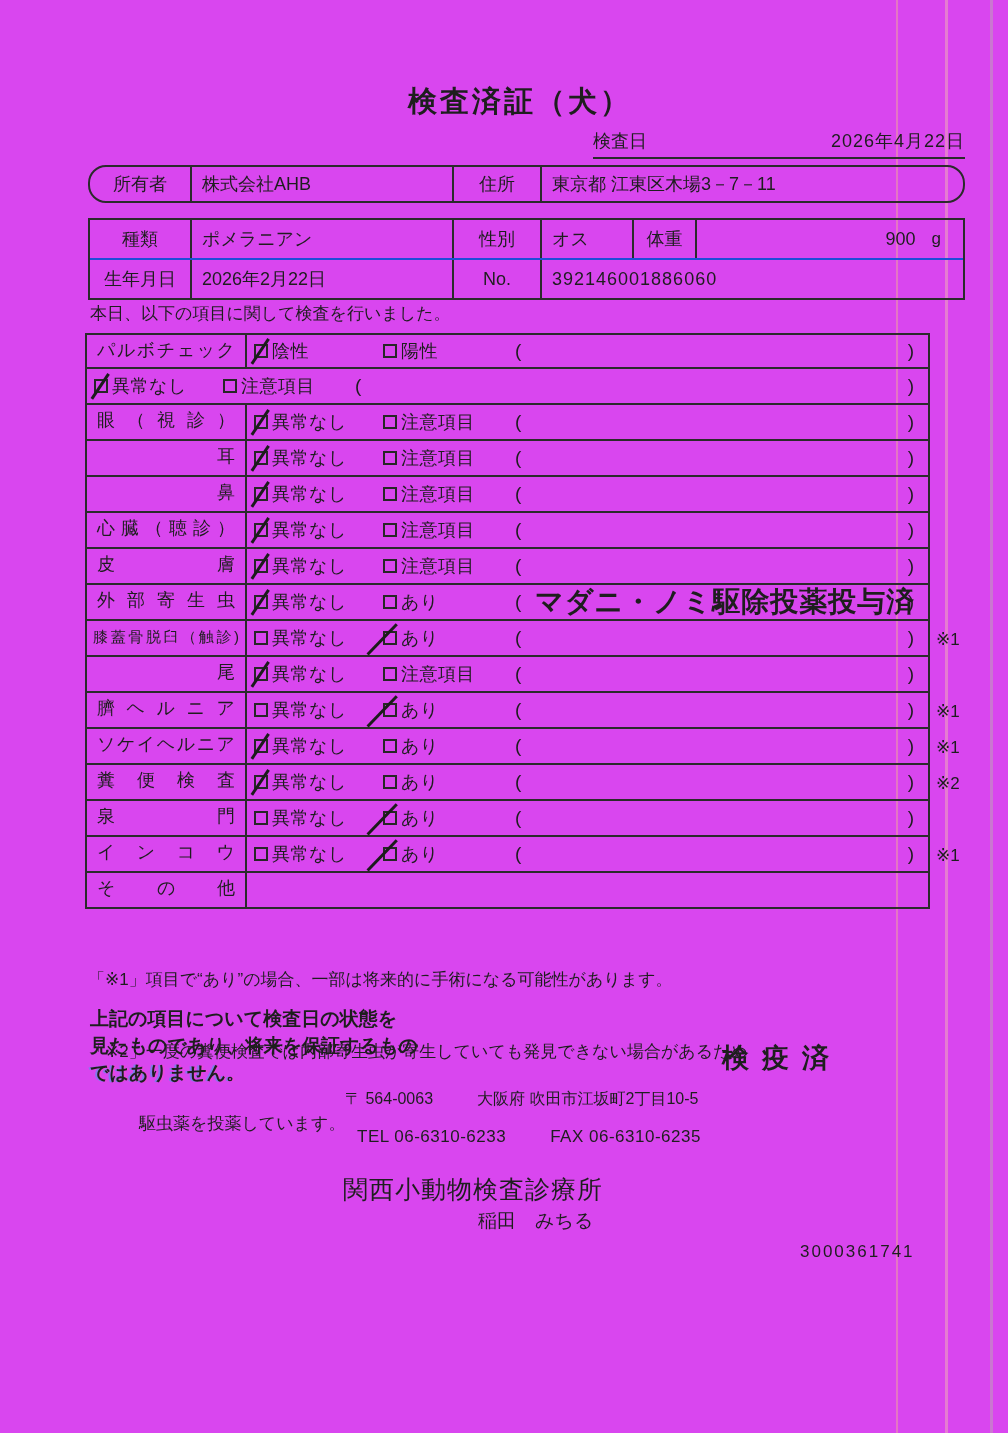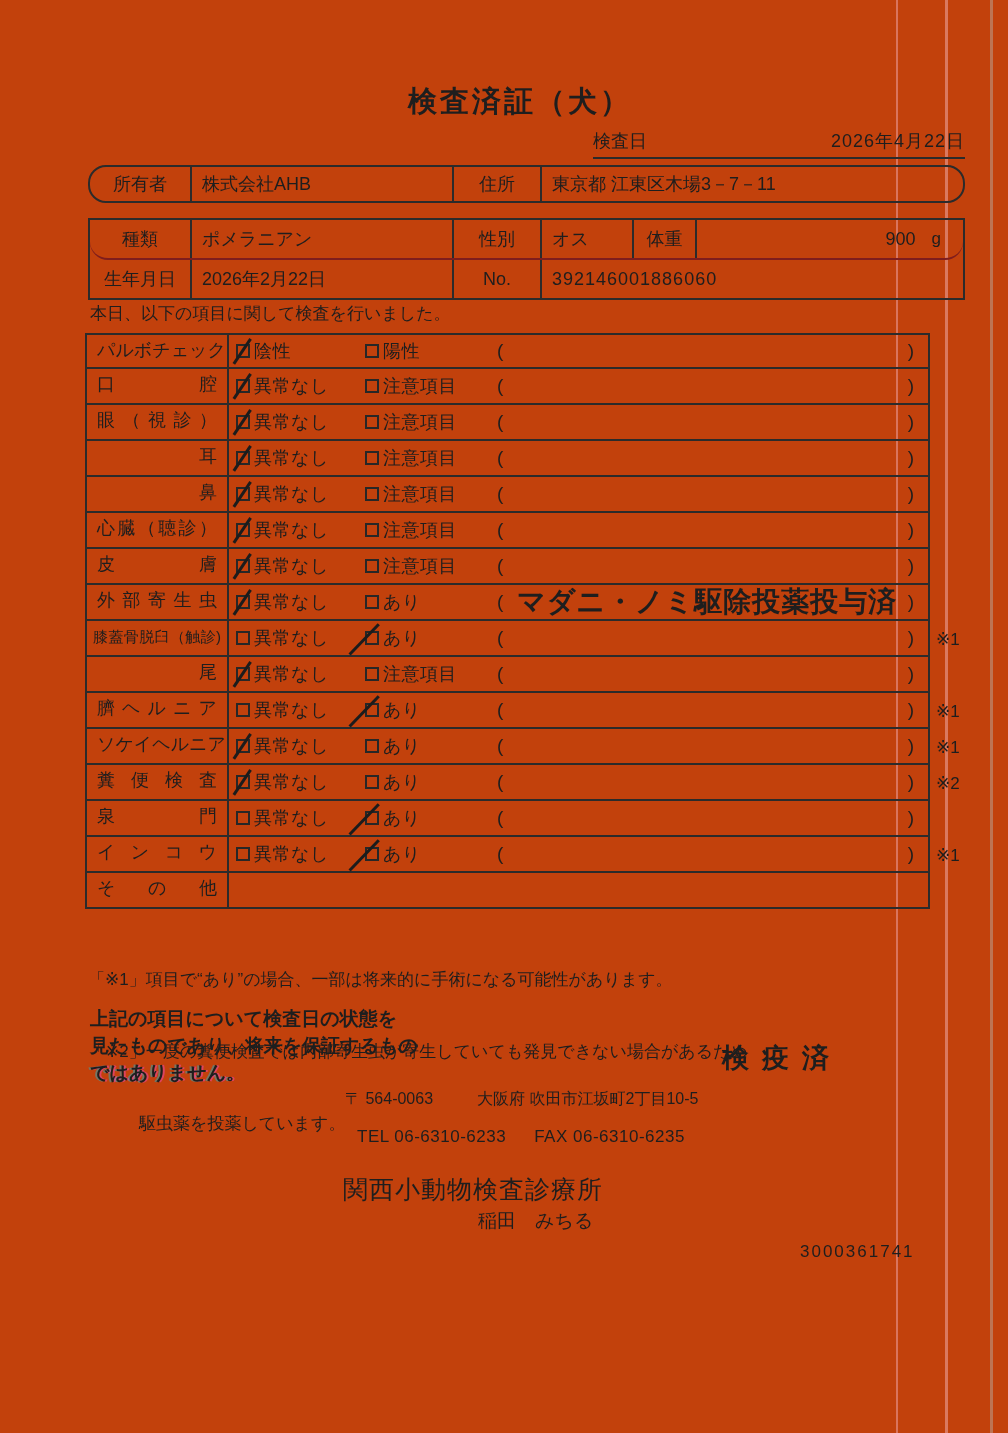--- a/index.html
+++ b/index.html
@@ -4,7 +4,7 @@
 <style>
   html,body{margin:0;padding:0;}
   body{font-family:"Liberation Sans","DejaVu Sans",sans-serif;color:#1e1e1e;background:#e9e9e9;}
-  .page{position:relative;width:1008px;height:1433px;background:#c2410c;overflow:hidden;margin:0 auto;}
+  .page{position:relative;width:1008px;height:1433px;background:#d946ef;overflow:hidden;margin:0 auto;}
 
   
   .scan-line{position:absolute;top:0;bottom:0;pointer-events:none;}

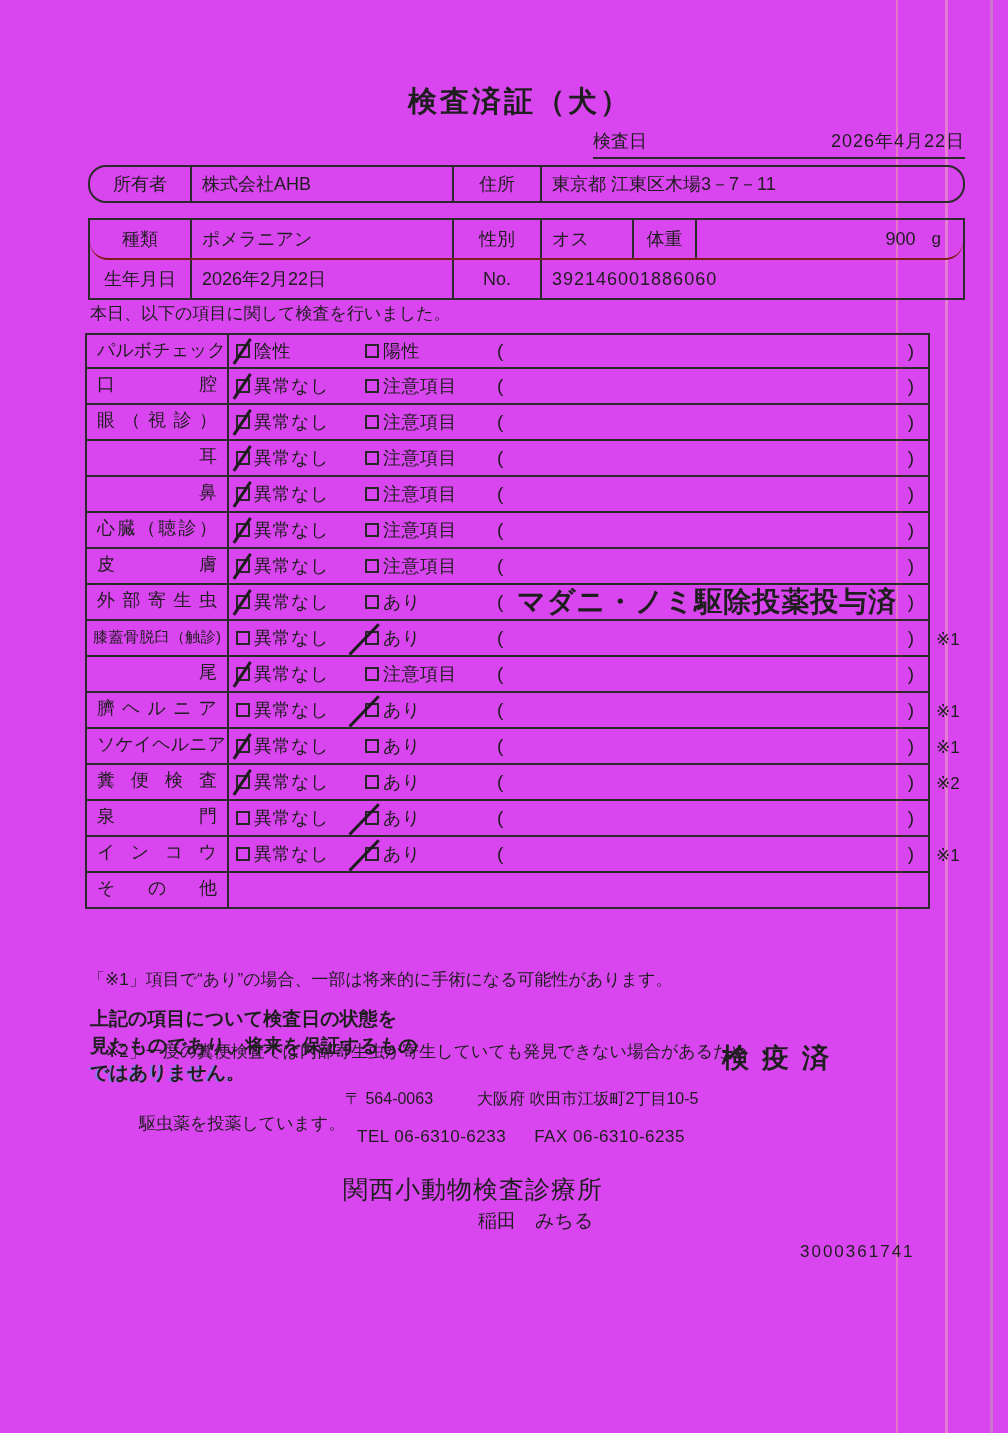--- a/index.html
+++ b/index.html
@@ -21,7 +21,7 @@
   .owner-table{top:165px;width:877px;height:38px;display:flex;border-radius:18px;}
   .info-table{top:218px;width:877px;}
   .trow{display:flex;height:38px;}
-  .trow.bordered{border-bottom:2px solid #7f1d1d;border-radius:18px;}
+  .trow.bordered{border-bottom:2px solid #1d4ed8;}
   .cell{display:flex;align-items:center;box-sizing:border-box;border-right:2px solid #2b2b2b;padding:0 10px;white-space:nowrap;overflow:hidden;}
   .cell.last{border-right:none;flex:1;}
   .cell.lab{justify-content:center;padding:0 4px;}

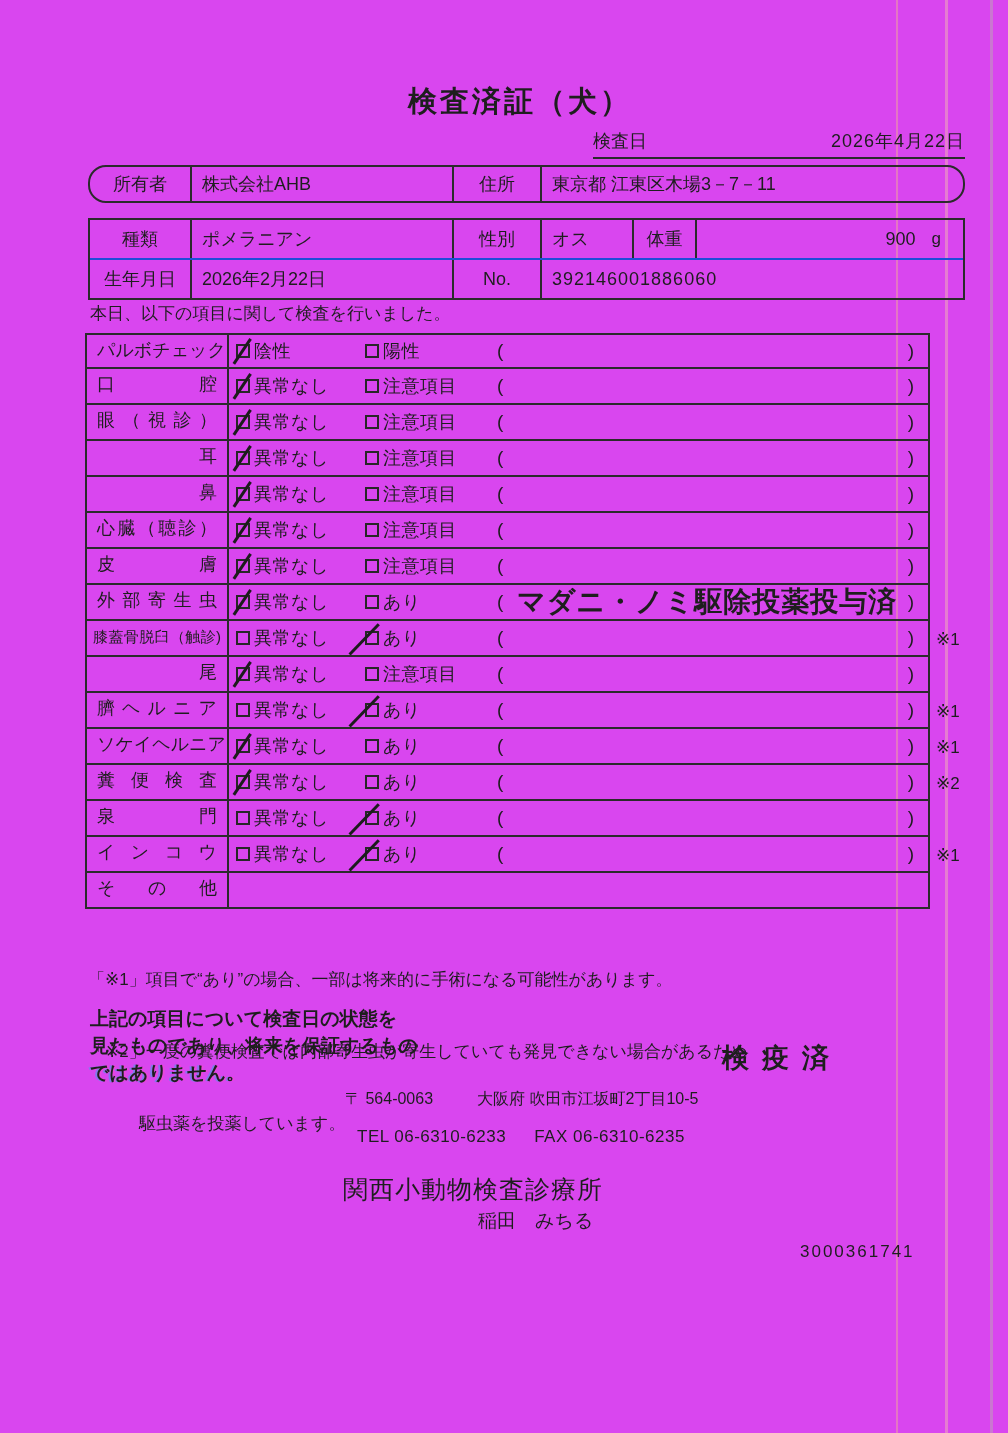--- a/index.html
+++ b/index.html
@@ -41,7 +41,7 @@
   .exam-row{display:flex;height:36px;}
   .row-box{display:flex;width:845px;box-sizing:border-box;border:2px solid #2b2b2b;border-top:none;}
   .row-box.first{border-top:2px solid #2b2b2b;}
-  .cell-label{width:142px;box-sizing:border-box;border-right:2px solid #2b2b2b;padding:0 10px;line-height:31px;font-size:18px;text-align:justify;text-align-last:justify;overflow:hidden;white-space:nowrap;}
+  .cell-label{width:160px;box-sizing:border-box;border-right:2px solid #2b2b2b;padding:0 10px;line-height:31px;font-size:18px;text-align:justify;text-align-last:justify;overflow:hidden;white-space:nowrap;}
   .cell-label.small{font-size:15px;padding:0 6px;}
   .cell-content{flex:1;position:relative;}
   .opt{position:absolute;top:50%;transform:translateY(-50%);display:flex;align-items:center;gap:4px;white-space:nowrap;}

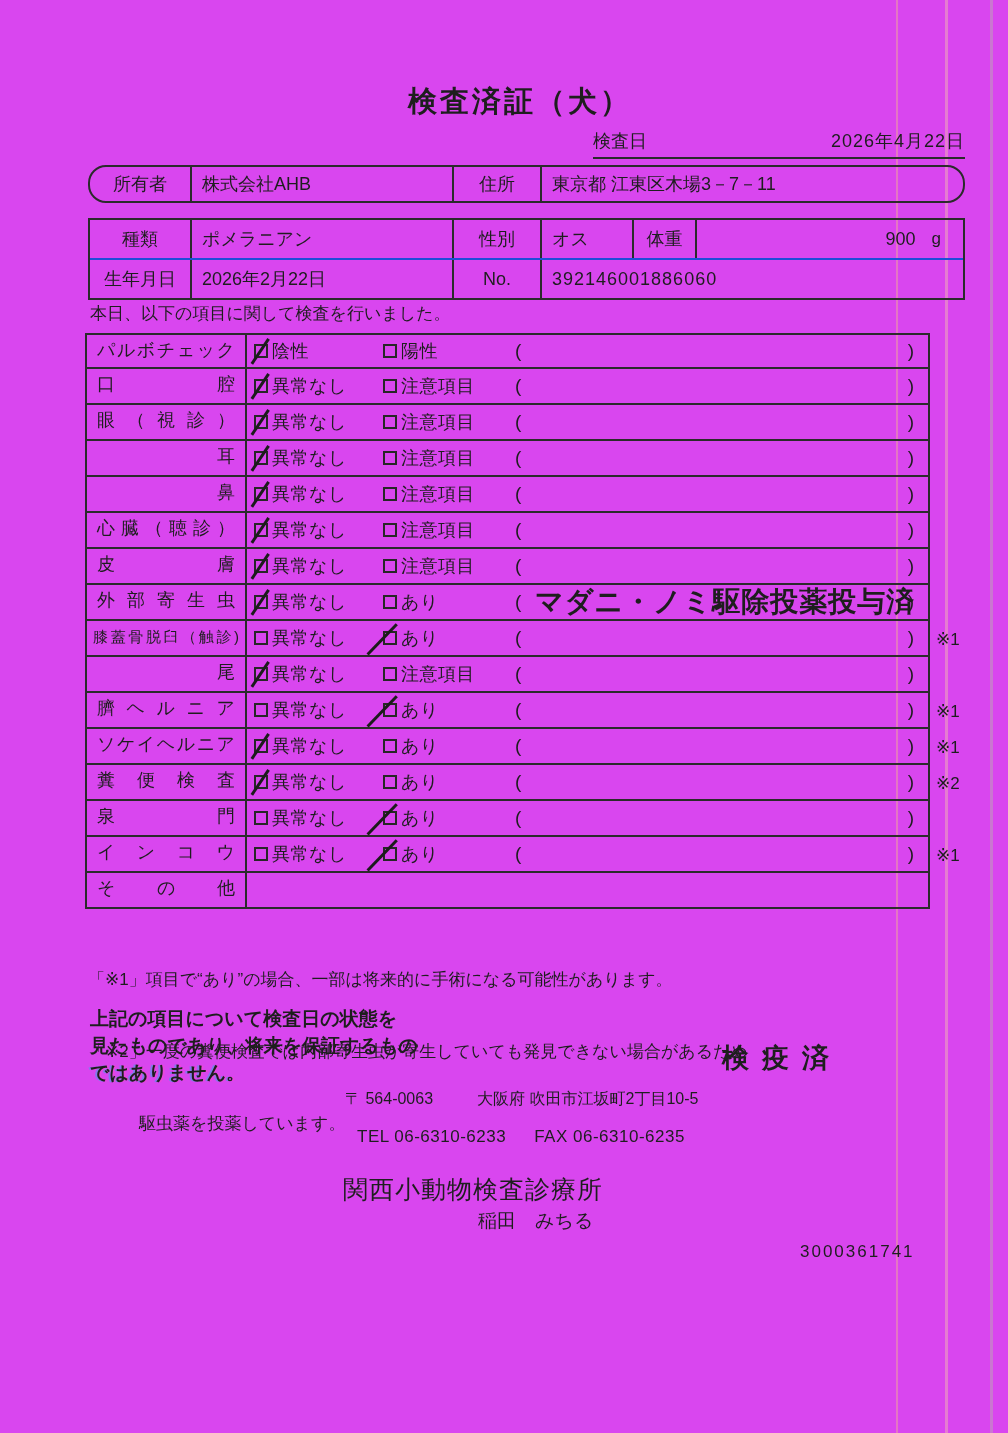--- a/index.html
+++ b/index.html
@@ -135,7 +135,6 @@
 
     <div class="exam-row">
       <div class="row-box">
-        <div class="cell-label">口腔</div>
         <div class="cell-content">
           <span class="opt" style="left:7px">
             <span class="checkbox checked"></span>

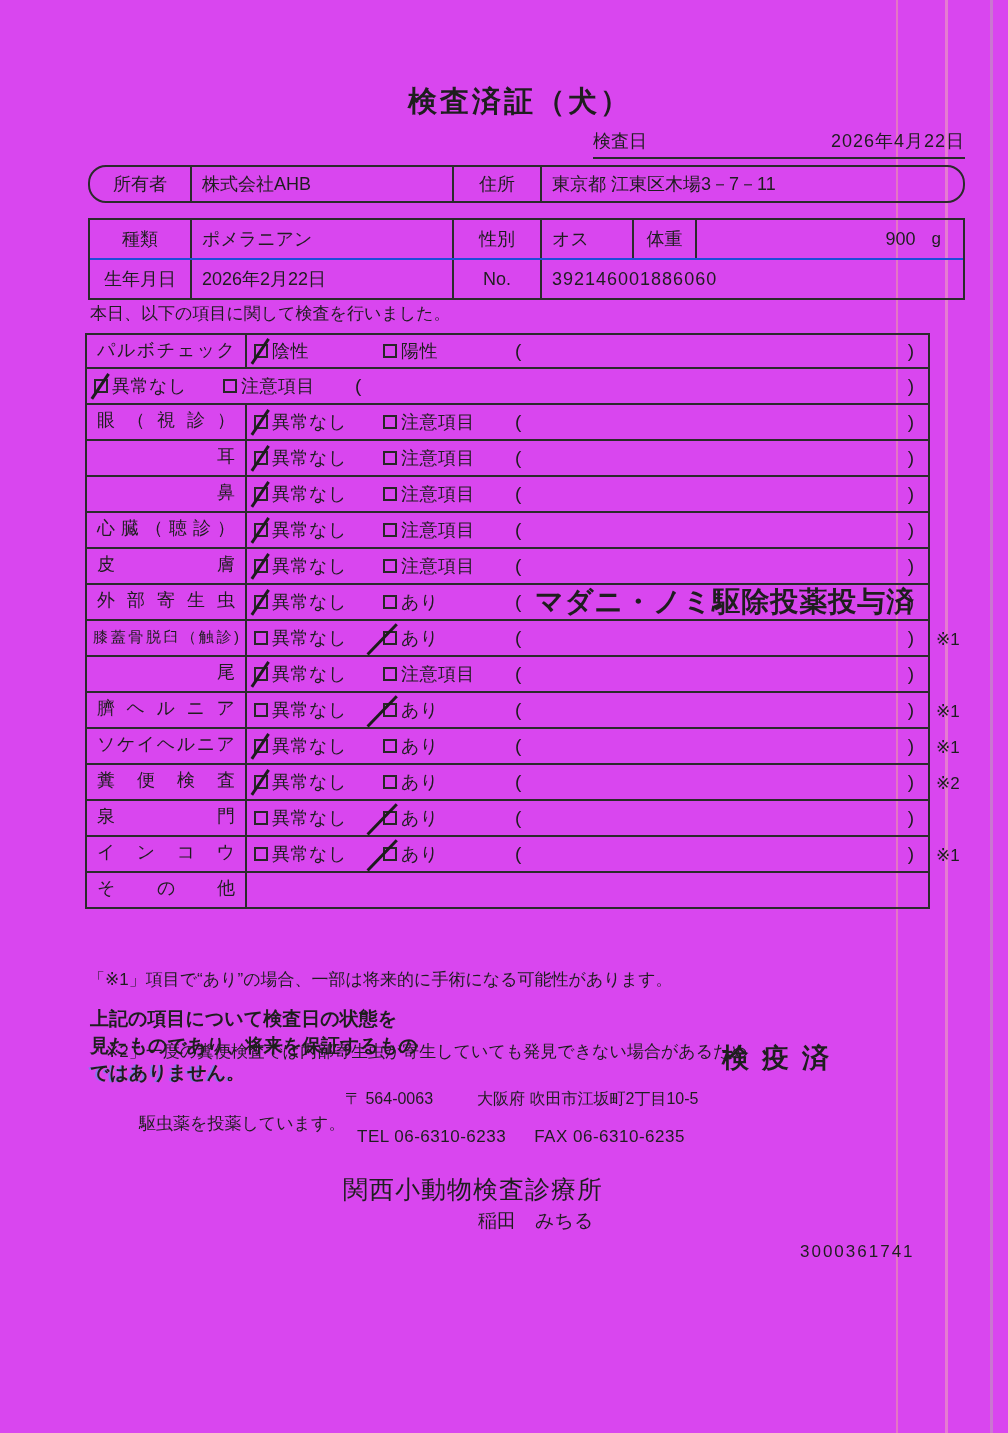--- a/index.html
+++ b/index.html
@@ -62,7 +62,7 @@
   .stamp{position:absolute;top:1040px;left:722px;font-size:27px;font-weight:700;letter-spacing:13px;white-space:nowrap;}
 
   .addr-row{position:absolute;top:1089px;left:345px;display:flex;gap:44px;font-size:16px;white-space:nowrap;}
-  .tel-row{position:absolute;top:1127px;left:357px;display:flex;gap:28px;font-size:17px;letter-spacing:.5px;white-space:nowrap;}
+  .tel-row{position:absolute;top:1127px;left:357px;display:flex;gap:44px;font-size:17px;letter-spacing:.5px;white-space:nowrap;}
   .clinic-name{position:absolute;top:1173px;left:343px;font-size:25px;letter-spacing:1px;white-space:nowrap;}
   .vet-name{position:absolute;top:1208px;left:478px;font-size:19px;white-space:nowrap;}
   .serial{position:absolute;top:1242px;left:800px;font-size:17px;letter-spacing:2px;}

